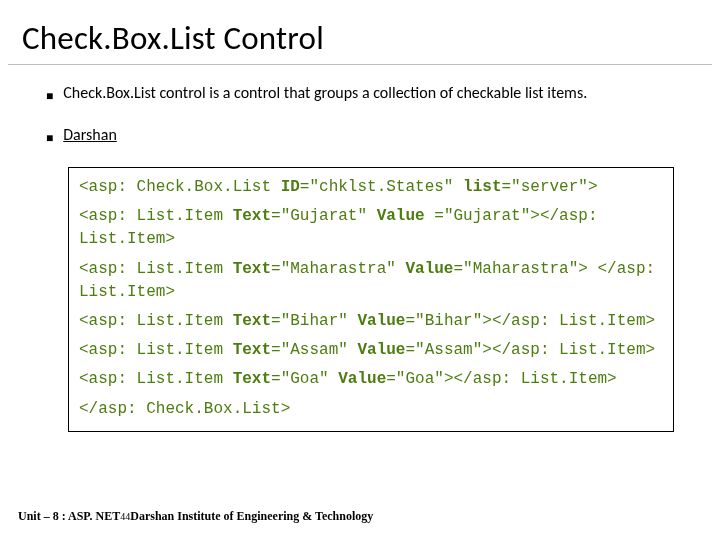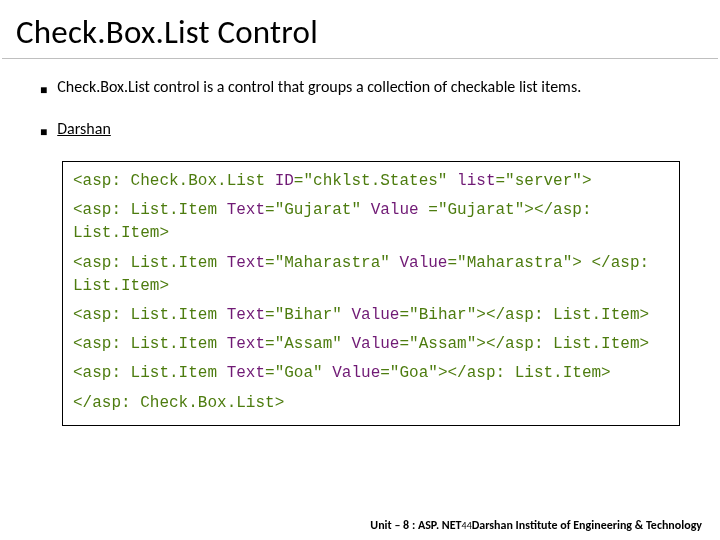--- a/index.html
+++ b/index.html
@@ -4,7 +4,7 @@
 <style>
   * { margin: 0; padding: 0; box-sizing: border-box; }
   html, body { width: 720px; height: 540px; background: #fff; font-family: Calibri, Arial, sans-serif; color: #000; }
-  .slide { width: 720px; height: 540px; position: relative; padding: 2px; }
+  .slide { width: 720px; height: 540px; position: relative; padding: 8px; }
   .title {
     font-size: 33px;
     font-weight: 400;

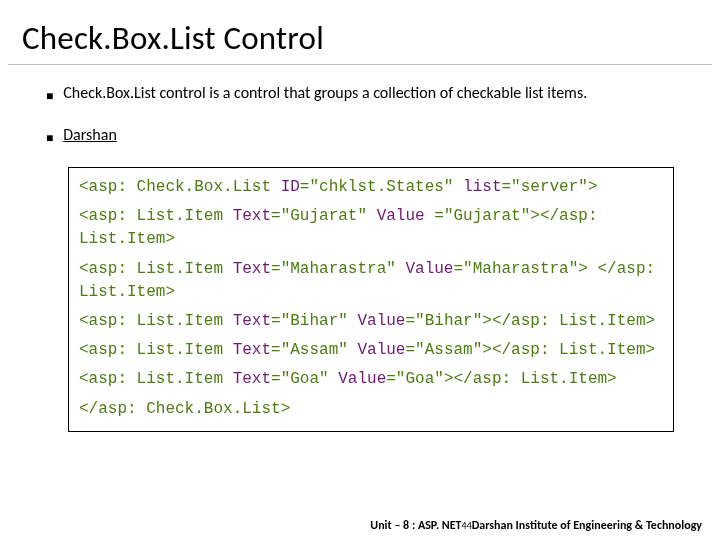--- a/index.html
+++ b/index.html
@@ -28,7 +28,7 @@
   .code-box .ln { margin-bottom: 6px; white-space: pre-wrap; }
   .code-box .ln:last-child { margin-bottom: 0; }
   .t-blue { color: #4d7c0f; }
-  .t-red  { color: #701a75; }
+  .t-red  { color: #4d7c0f; font-weight: bold; }
   .footer {
     position: absolute;
     left: 0; right: 0; bottom: 8px;

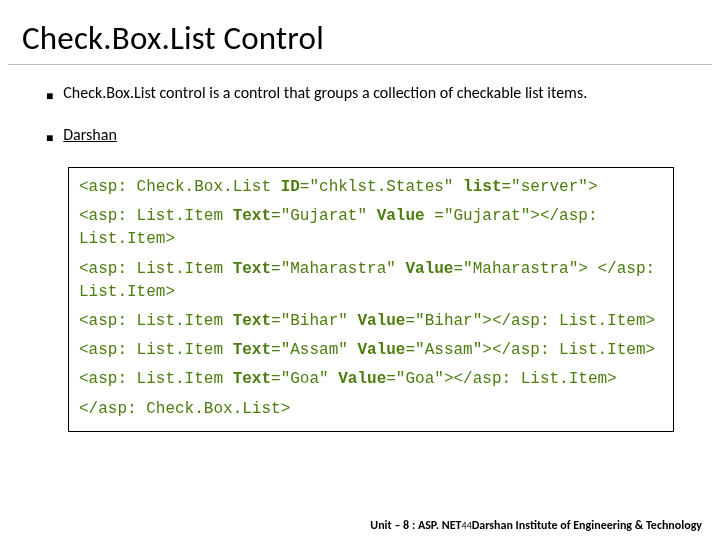--- a/index.html
+++ b/index.html
@@ -31,13 +31,14 @@
   .t-red  { color: #4d7c0f; font-weight: bold; }
   .footer {
     position: absolute;
-    left: 0; right: 0; bottom: 8px;
+    left: 0; right: 0; bottom: 16px;
     display: flex;
-    justify-content: flex-end;
+    justify-content: flex-start;
     align-items: baseline;
     padding: 0 18px;
     font-size: 12px;
     font-weight: 700;
+    font-family: Liberation Serif, serif;
   }
   .footer .left  { text-align: left; }
   .footer .mid   { font-weight: 400; font-size: 10px; }

